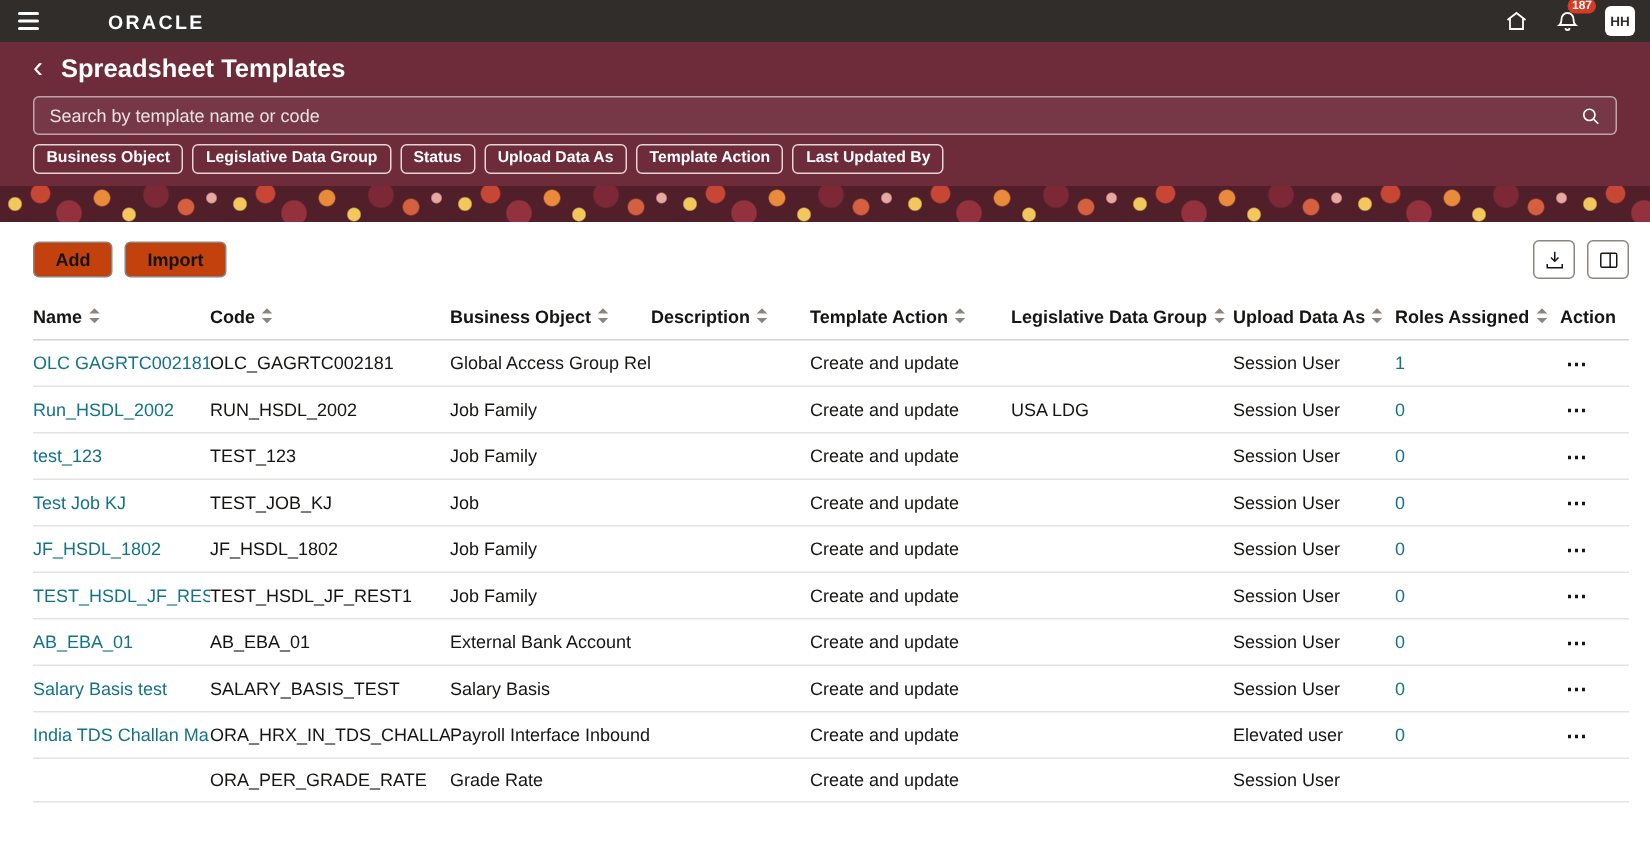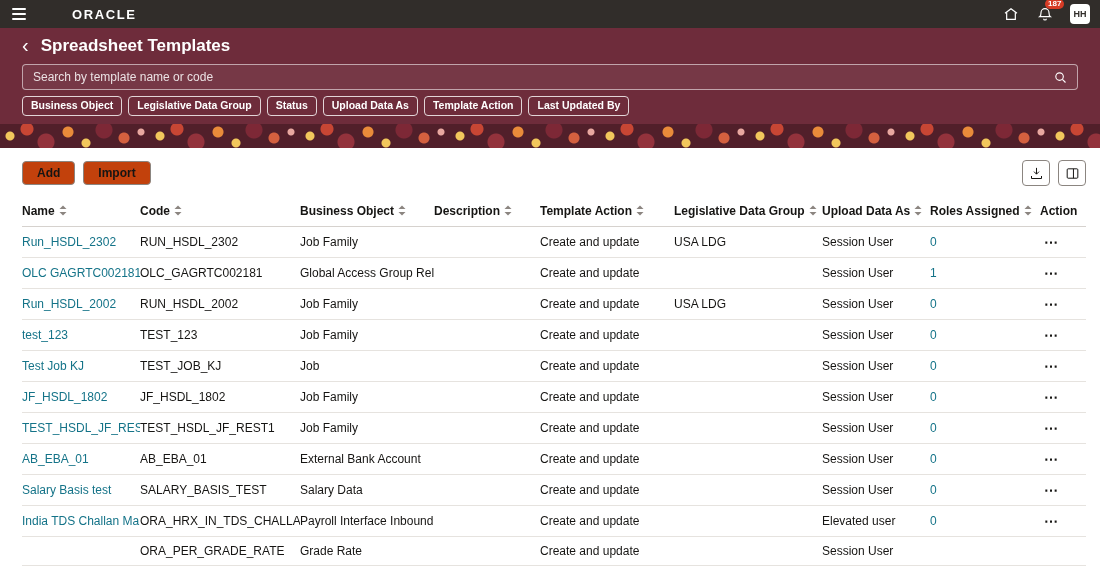--- a/index.html
+++ b/index.html
@@ -228,17 +228,6 @@
         </thead>
       <tbody id="tbody">
           <tr>
-            <td><a class="link">Run_HSDL_2302</a></td>
-            <td>RUN_HSDL_2302</td>
-            <td>Job Family</td>
-            <td></td>
-            <td>Create and update</td>
-            <td>USA LDG</td>
-            <td>Session User</td>
-            <td><a class="link">0</a></td>
-            <td><span class="ellipsis-btn">⋯</span></td>
-          </tr>
-          <tr>
             <td><a class="link">OLC GAGRTC002181</a></td>
             <td>OLC_GAGRTC002181</td>
             <td>Global Access Group Rel...</td>

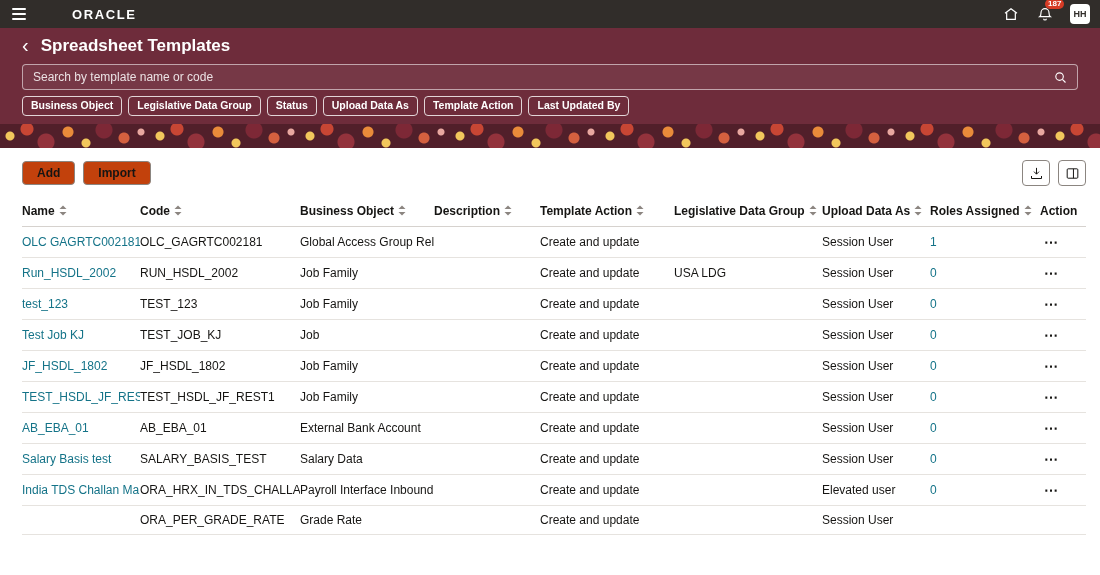--- a/index.html
+++ b/index.html
@@ -307,7 +307,7 @@
           <tr>
             <td><a class="link">Salary Basis test</a></td>
             <td>SALARY_BASIS_TEST</td>
-            <td>Salary Data</td>
+            <td>Salary Basis</td>
             <td></td>
             <td>Create and update</td>
             <td></td>

